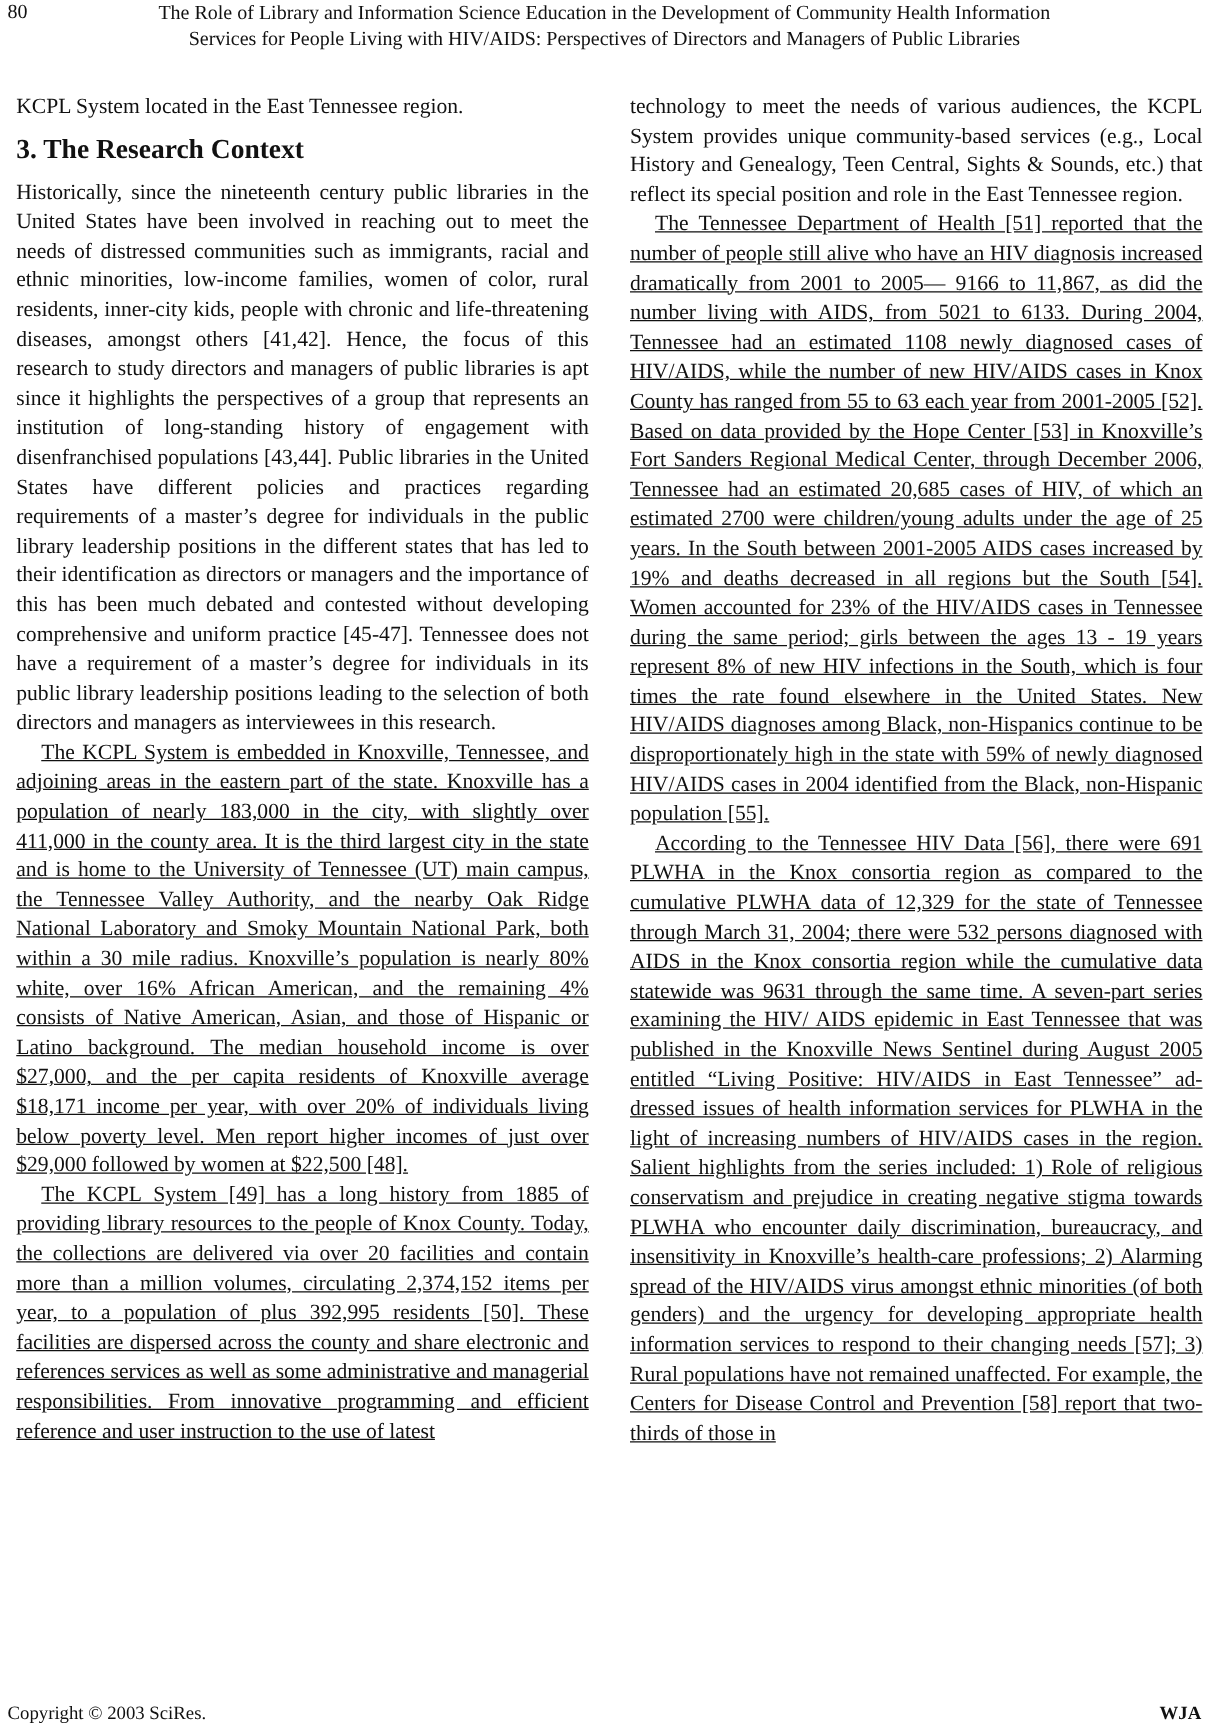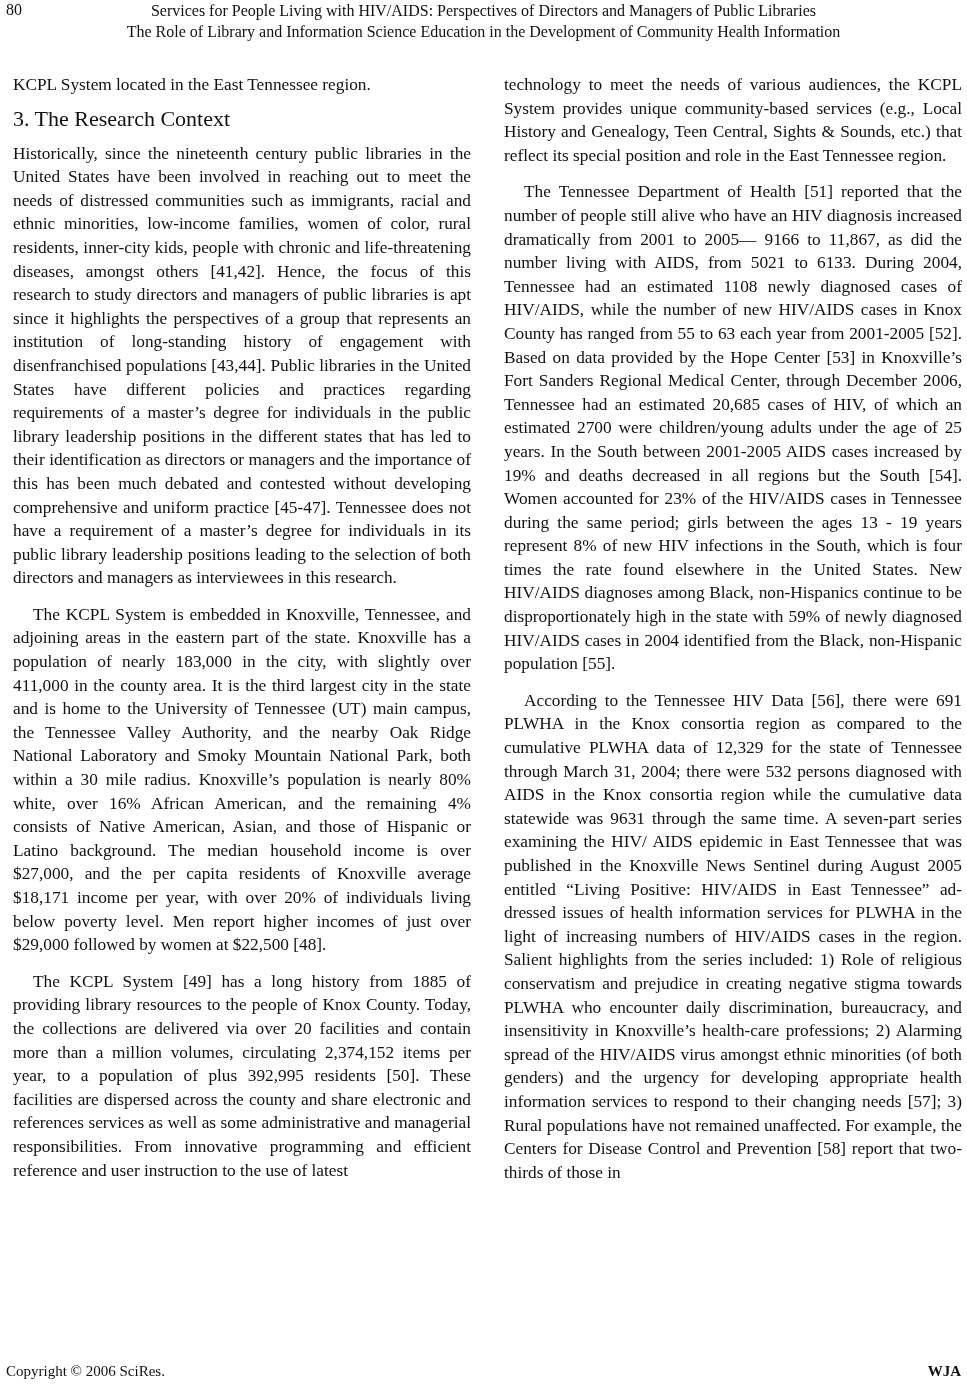--- a/index.html
+++ b/index.html
@@ -43,8 +43,8 @@
 
 <div class="page-number">80</div>
 <div class="running-header">
+  <div>The Role of Library and Information Science Education in the Development of Community Health Information</div>
   <div>Services for People Living with HIV/AIDS: Perspectives of Directors and Managers of Public Libraries</div>
-  <div>The Role of Library and Information Science Education in the Development of Community Health Information</div>
 </div>
 
 <div class="column col-left">

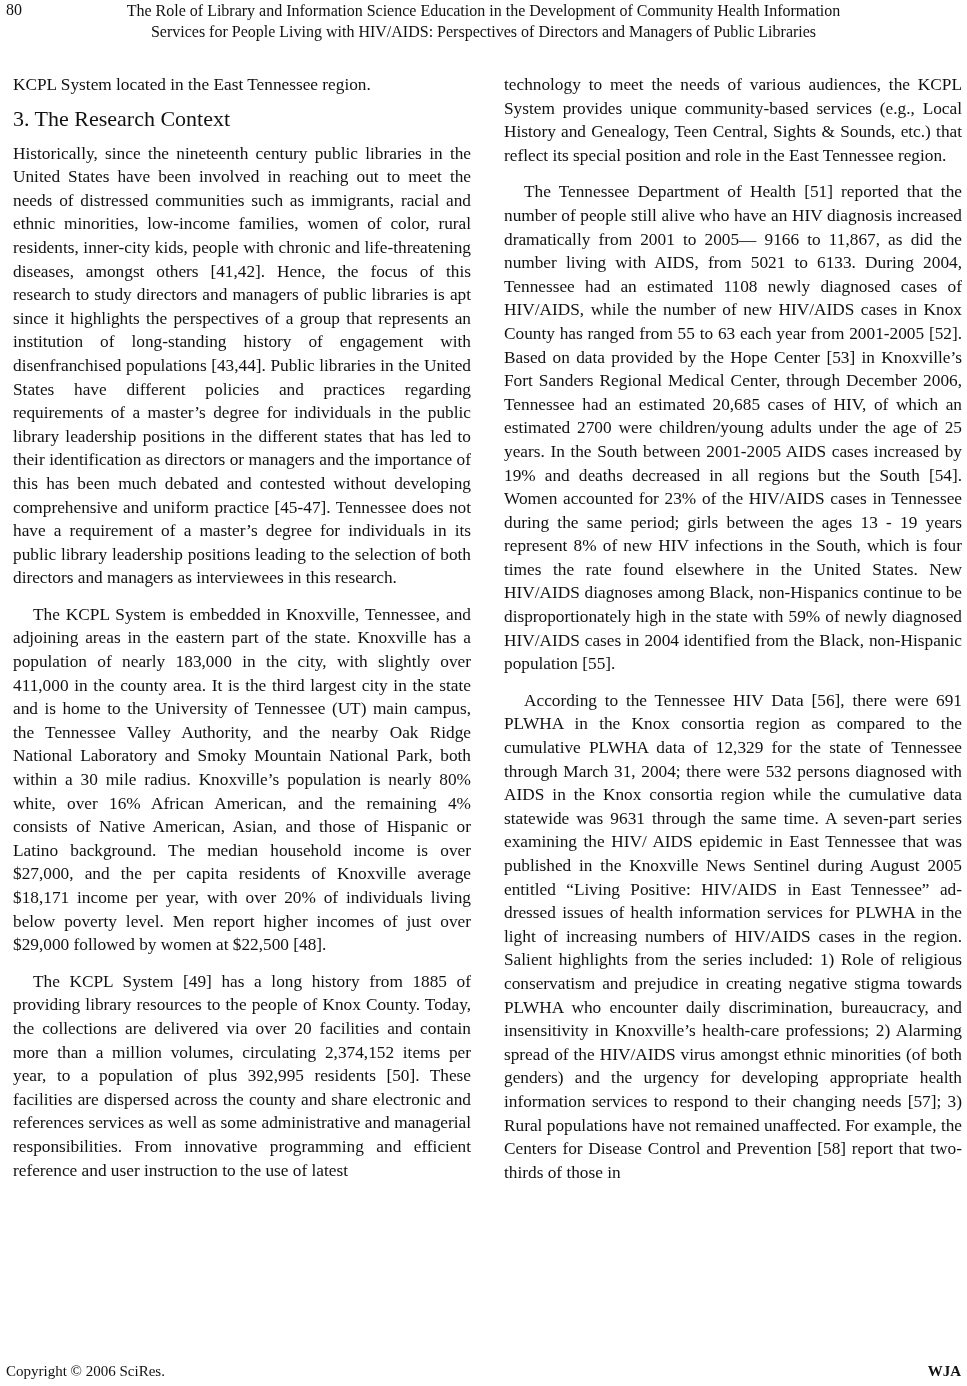--- a/index.html
+++ b/index.html
@@ -27,7 +27,7 @@
   .column p.indent { text-indent: 20px; }
   .column p.gap { margin-top: 13px; }
   .section-heading {
-    font-weight: normal; font-size: 22px; line-height: 28px;
+    font-weight: bold; font-size: 22px; line-height: 28px;
     margin: 8px 0 9px 0;
   }
   .footer-left {

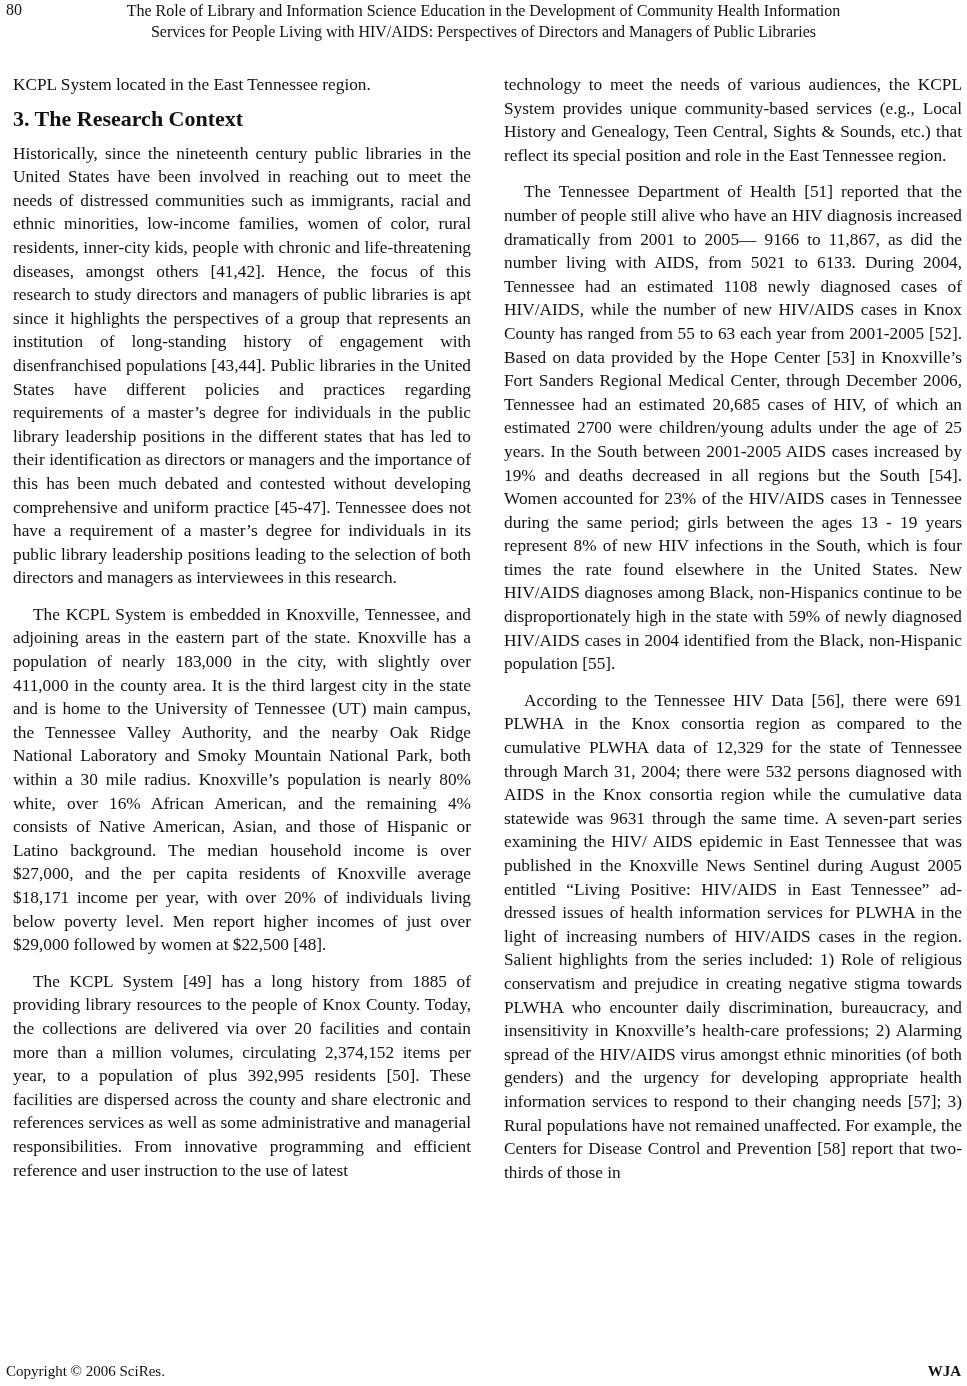--- a/index.html
+++ b/index.html
@@ -25,7 +25,7 @@
     margin: 0; text-align: justify; hyphens: manual;
   }
   .column p.indent { text-indent: 20px; }
-  .column p.gap { margin-top: 13px; }
+  .column p.gap { margin-top: 0; text-decoration: underline; }
   .section-heading {
     font-weight: bold; font-size: 22px; line-height: 28px;
     margin: 8px 0 9px 0;

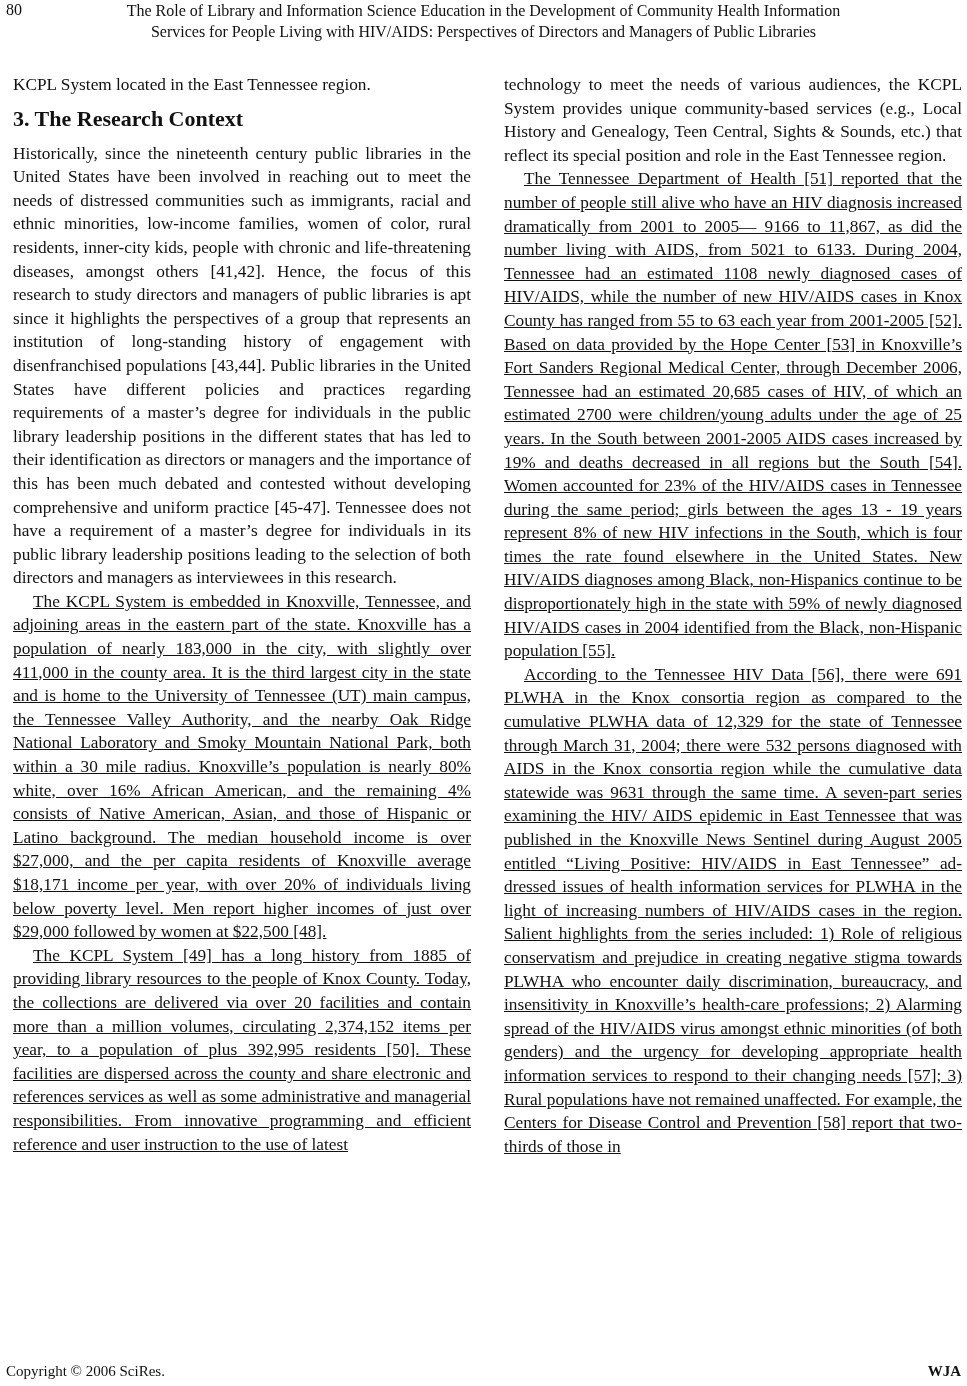--- a/index.html
+++ b/index.html
@@ -61,7 +61,7 @@
   <p class="indent gap">According to the Tennessee HIV Data [56], there were 691 PLWHA in the Knox consortia region as compared to the cumulative PLWHA data of 12,329 for the state of Tennessee through March 31, 2004; there were 532 per­sons diagnosed with AIDS in the Knox consortia region while the cumulative data statewide was 9631 through the same time. A seven-part series examining the HIV/ AIDS epidemic in East Tennessee that was published in the Knoxville News Sentinel during August 2005 entitled “Living Positive: HIV/AIDS in East Tennessee” ad­dressed issues of health information services for PLWHA in the light of increasing numbers of HIV/AIDS cases in the region. Salient highlights from the series included: 1) Role of religious conservatism and prejudice in creating negative stigma towards PLWHA who encounter daily discrimination, bureaucracy, and insensitivity in Knox­ville’s health-care professions; 2) Alarming spread of the HIV/AIDS virus amongst ethnic minorities (of both genders) and the urgency for developing appropriate health information services to respond to their changing needs [57]; 3) Rural populations have not remained un­affected. For example, the Centers for Disease Control and Prevention [58] report that two-thirds of those in</p>
 </div>
 
-<div class="footer-left">Copyright © 2006 SciRes.</div>
+<div class="footer-left">Copyright © 2003 SciRes.</div>
 <div class="footer-right">WJA</div>
 
 </body></html>

